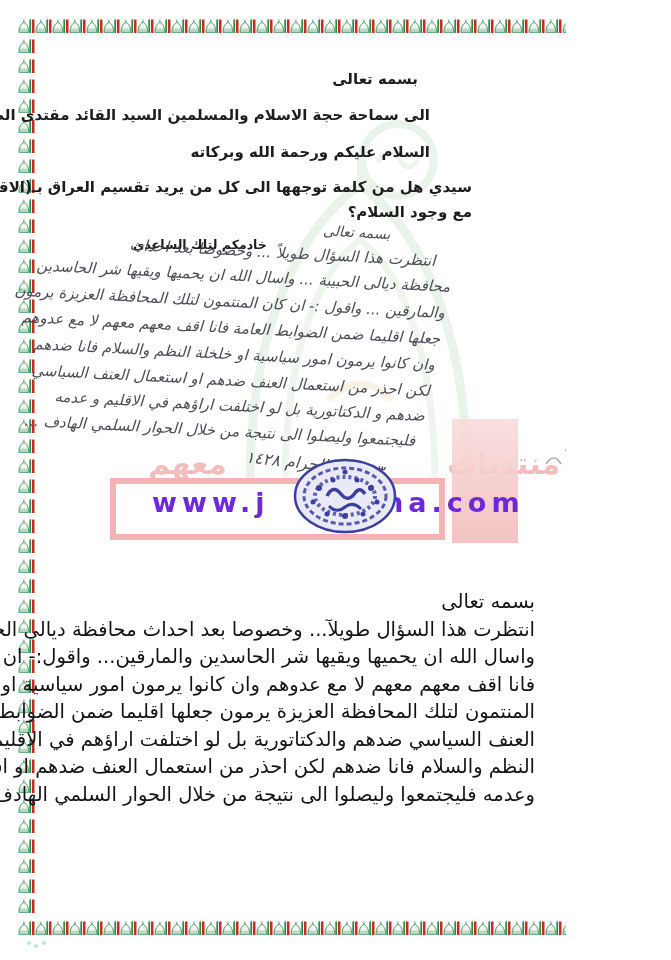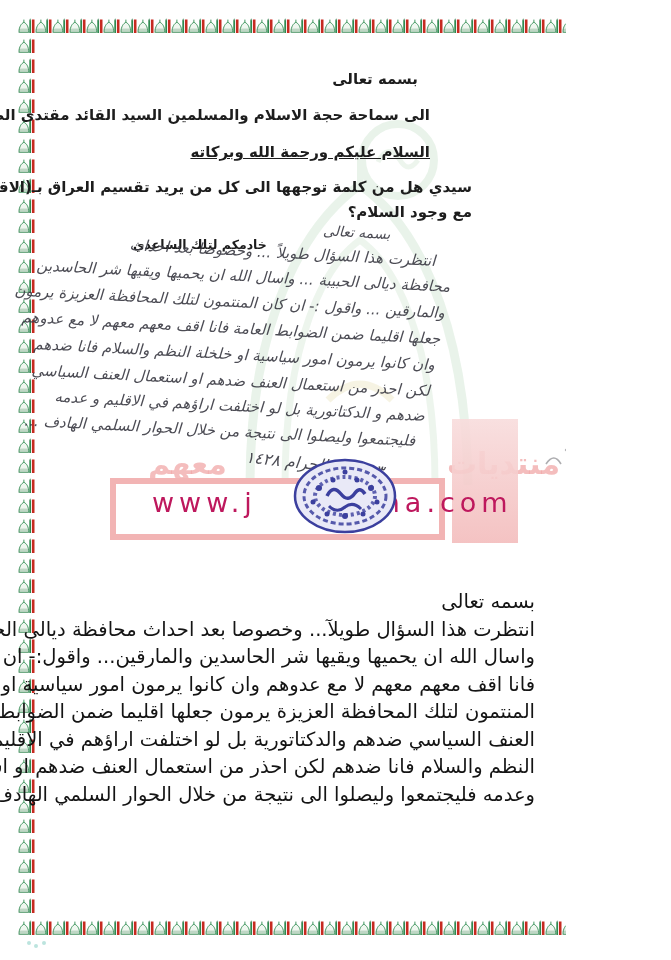--- a/index.html
+++ b/index.html
@@ -1686,7 +1686,7 @@
 
   <div class="typed" style="top:70px;right:148px;">بسمه تعالى</div>
   <div class="typed" style="top:106px;right:136px;">الى سماحة حجة الاسلام والمسلمين السيد القائد مقتدى الصدر (اعزه الله)</div>
-  <div class="typed" style="top:143px;right:136px;text-decoration:underline;">السلام عليكم ورحمة الله وبركاته</div>
+  <div class="typed" style="top:143px;right:136px;">السلام عليكم ورحمة الله وبركاته</div>
   <div class="typed" style="top:178px;right:94px;">سيدي هل من كلمة توجهها الى كل من يريد تقسيم العراق بـ(الاقاليم ) وخصوصاً</div>
   <div class="typed" style="top:203px;right:94px;">مع وجود السلام؟</div>
   <div class="typed sig" style="top:237px;left:133px;">خادمكم لتلك الساعدي</div>

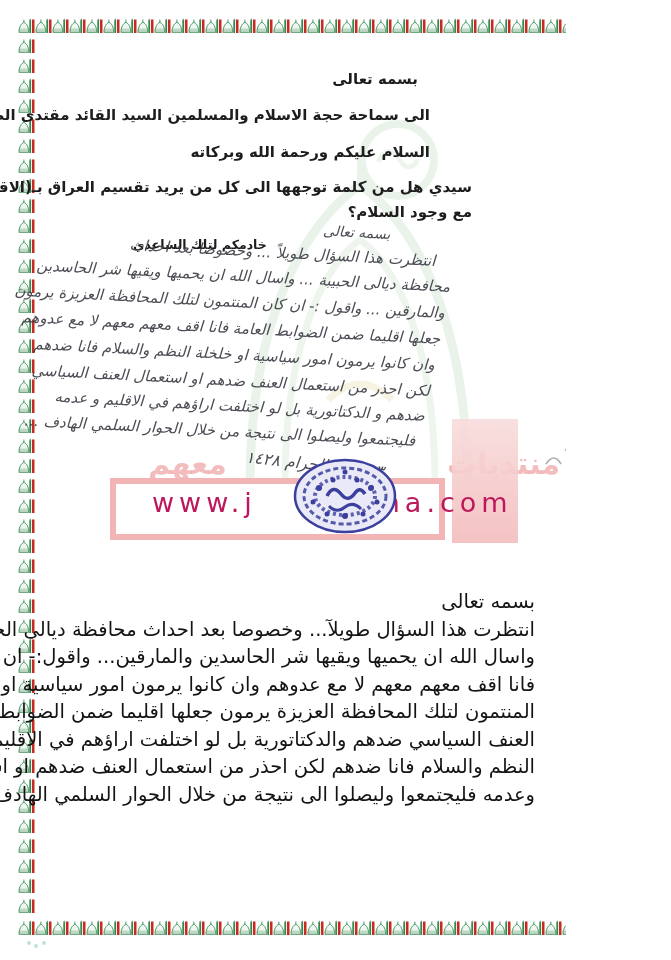--- a/index.html
+++ b/index.html
@@ -27,7 +27,7 @@
           border:6px solid #f2b4b4;}
   .wm-block{position:absolute;left:452px;top:419px;width:66px;height:124px;
             background:linear-gradient(#f8dcdc,#f3bcbc);opacity:.9;}
-  .wm-url{position:absolute;top:487px;font-size:27px;font-weight:normal;color:#be185d;
+  .wm-url{position:absolute;top:487px;font-size:27px;font-weight:bold;color:#6d28d9;
           letter-spacing:5px;white-space:nowrap;}
   .wm-url.prefix{left:152px;}
   .wm-url.suffix{left:352px;}

